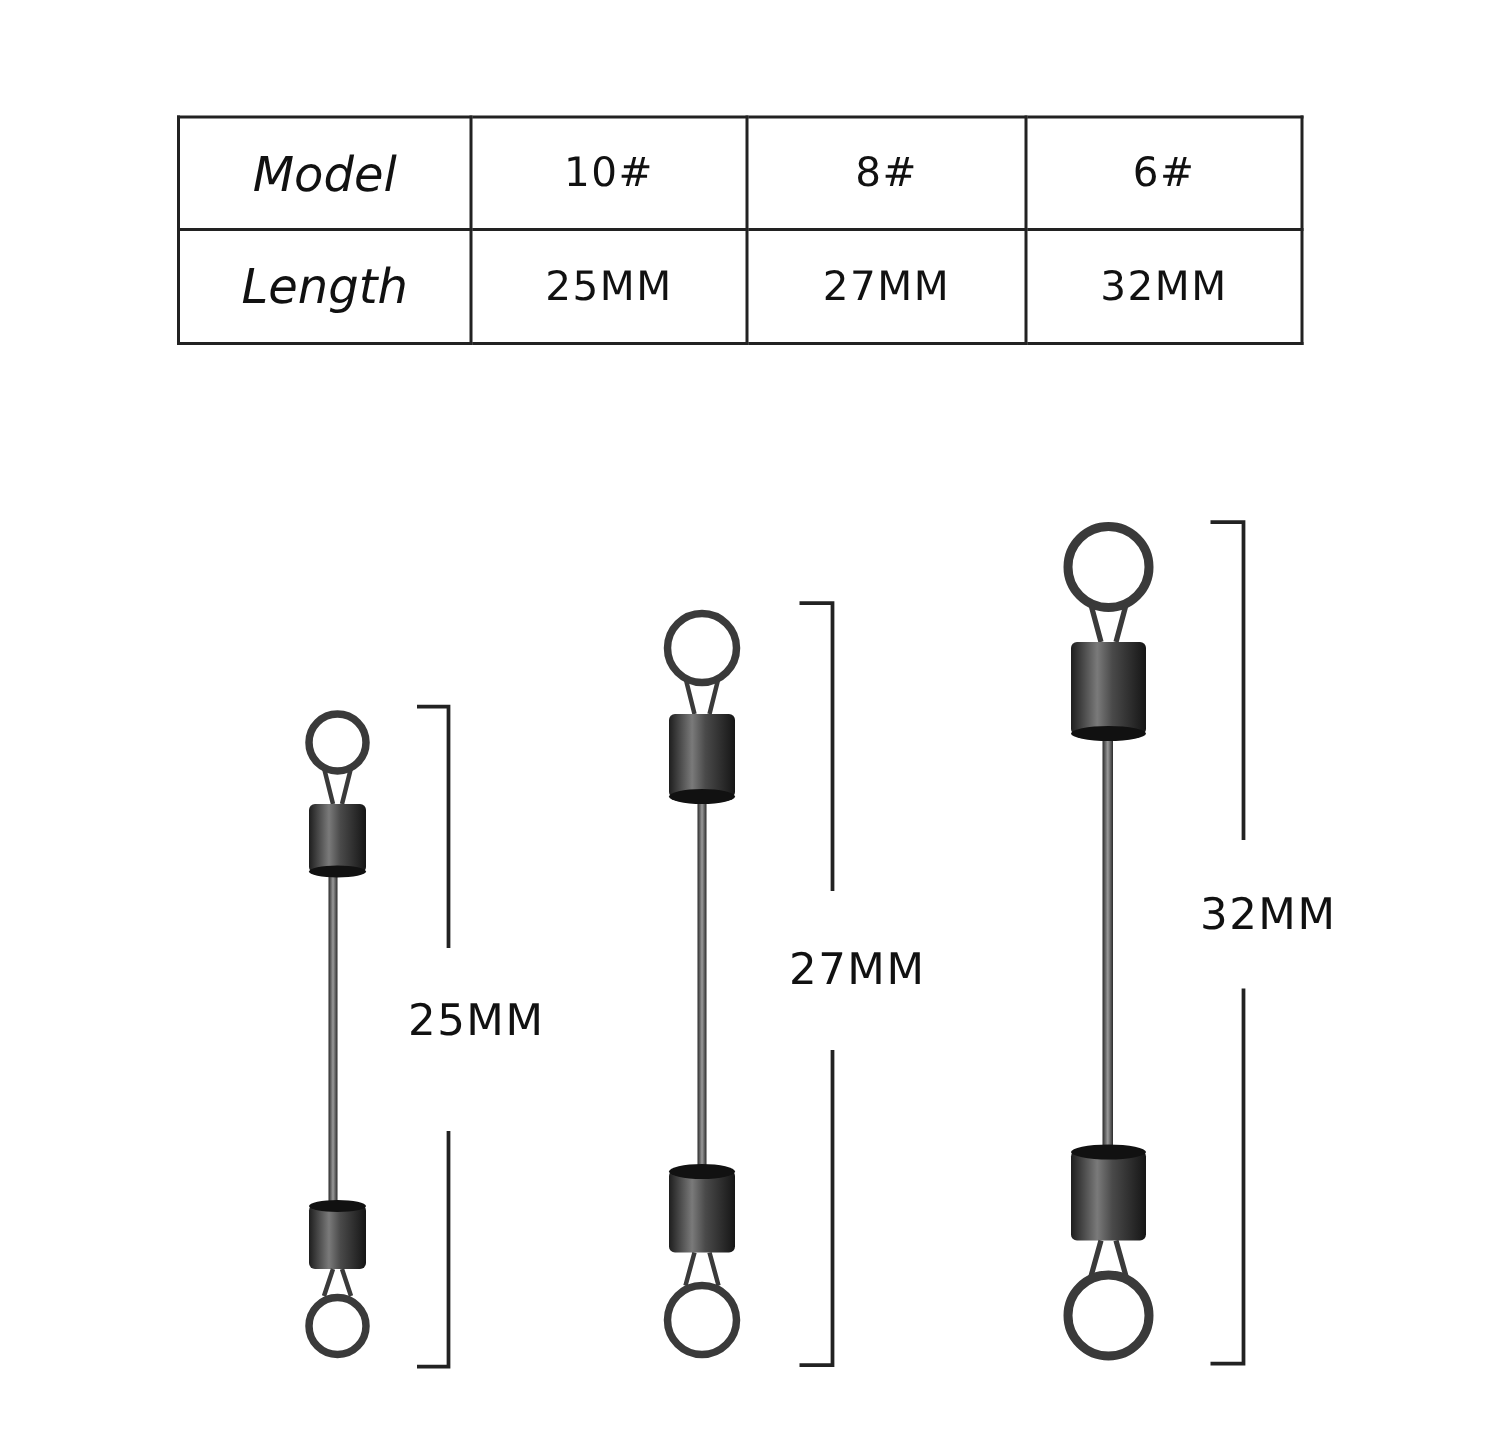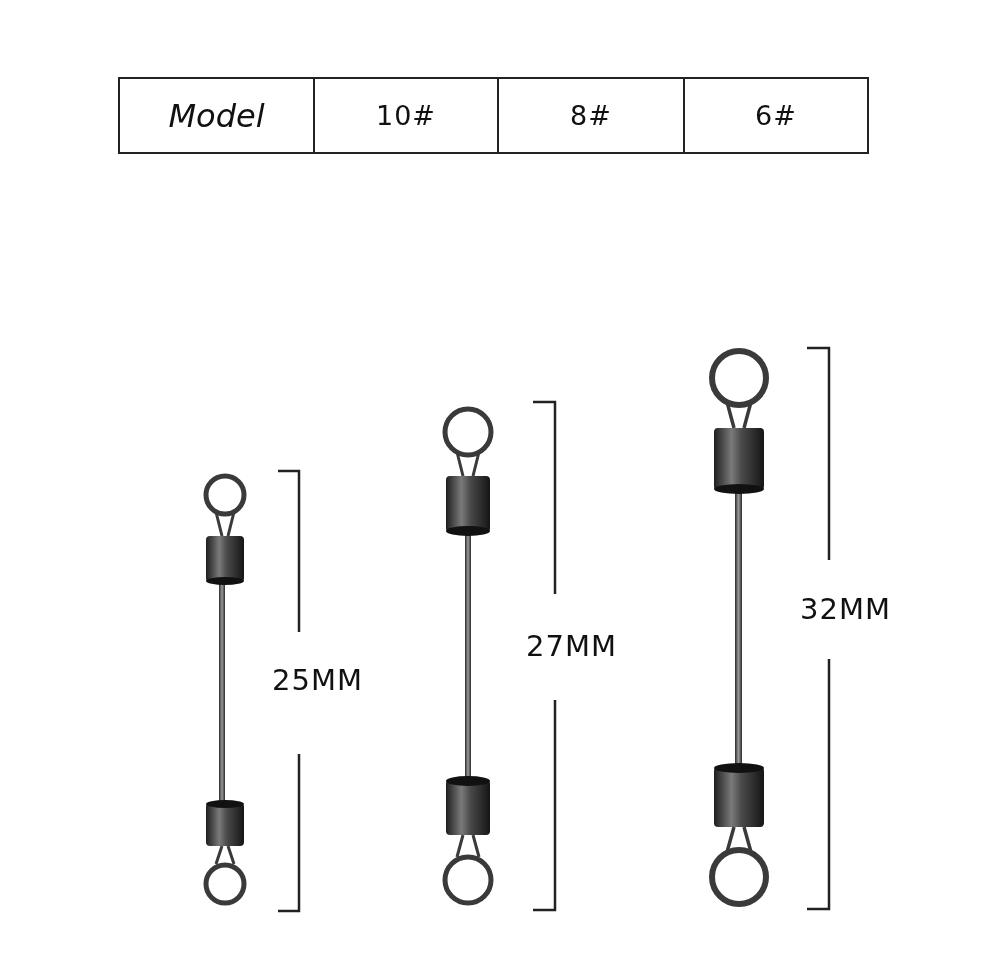--- a/index.html
+++ b/index.html
@@ -26,6 +26,12 @@
     <td class="c1">10#</td>
     <td class="c2">8#</td>
     <td class="c3">6#</td>
+  </tr>
+  <tr class="r3">
+    <td class="hdr">Length</td>
+    <td class="c1">25MM</td>
+    <td class="c2">27MM</td>
+    <td class="c3">32MM</td>
   </tr>
 </tbody>
   </table>

